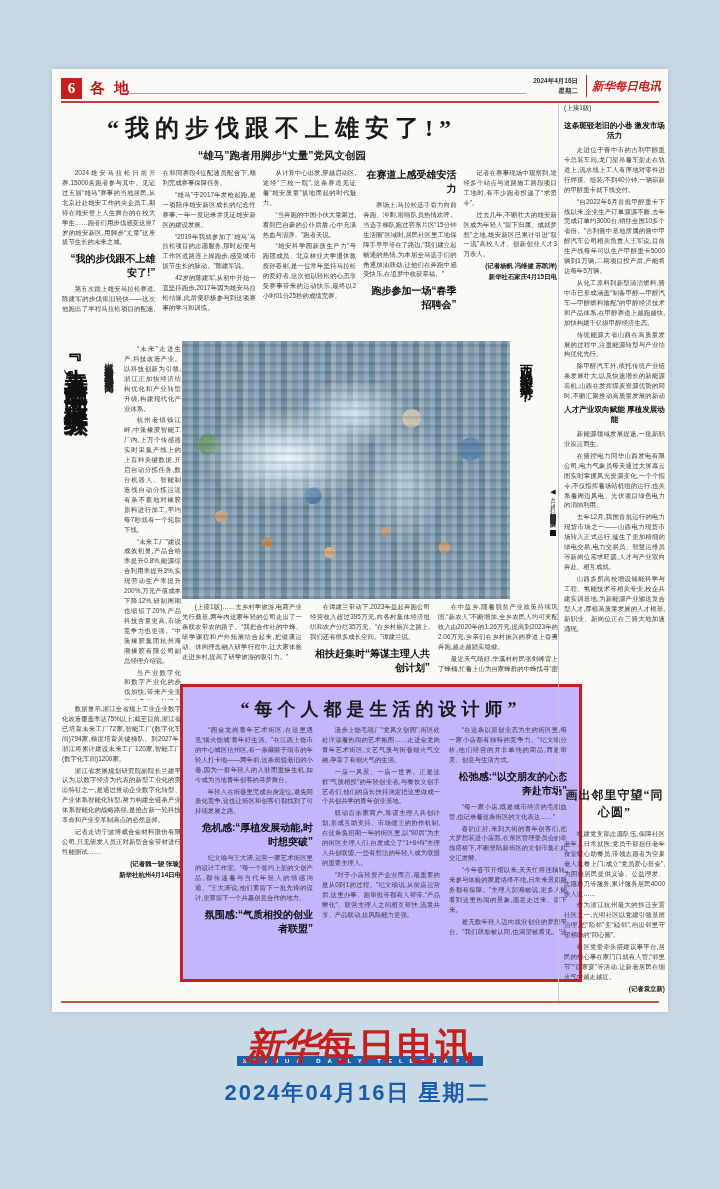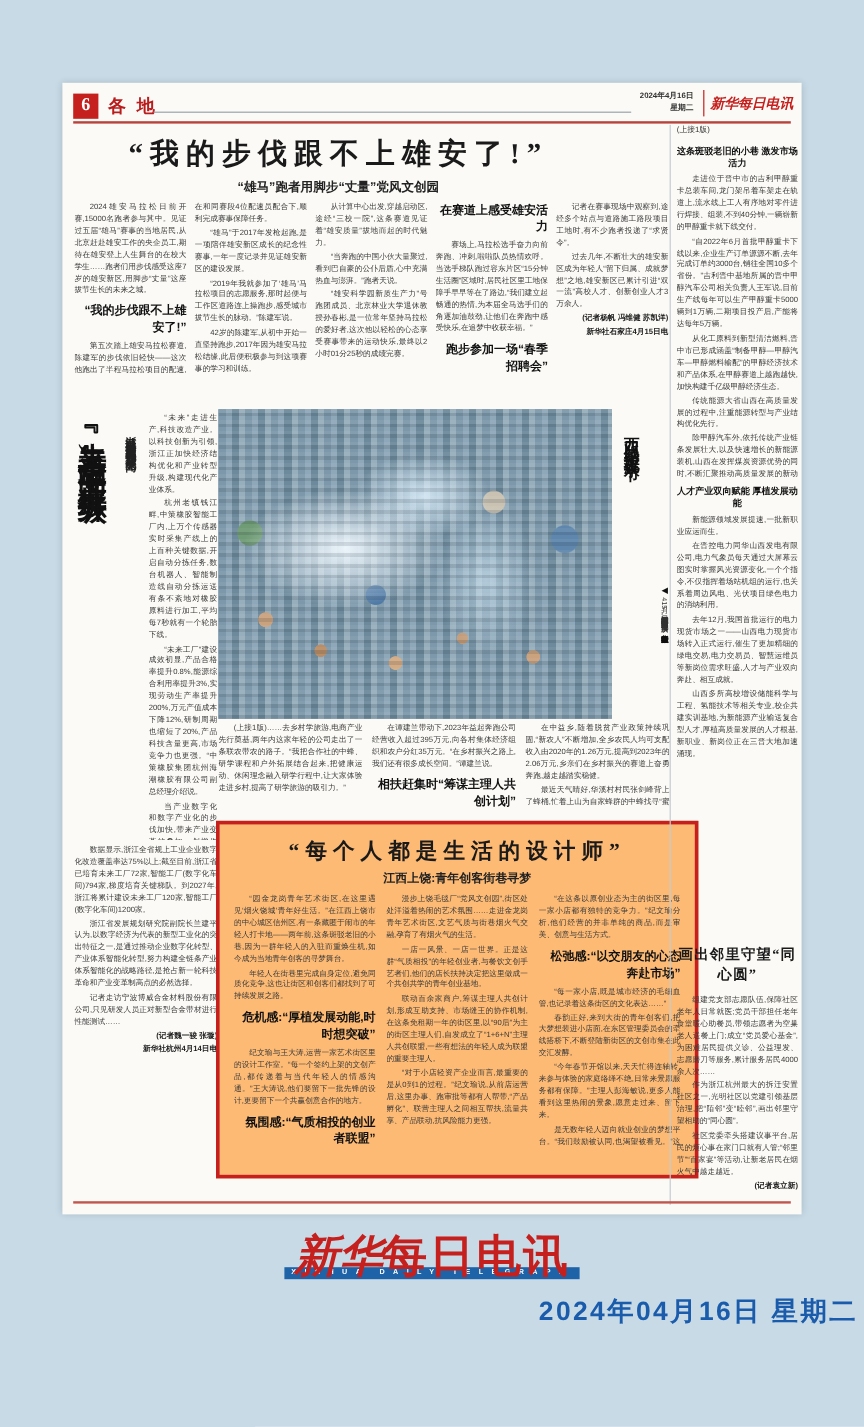--- a/index.html
+++ b/index.html
@@ -54,7 +54,7 @@
   
   .strip{left:182px;top:602px;width:376px;height:78px;column-count:3;column-gap:8px;overflow:hidden;}
   
-  .redbox{left:180px;top:684px;width:372px;height:278px;border:3px solid #c5201d;background:#fdba74;padding:8px 12px 6px;box-sizing:content-box;}
+  .redbox{left:180px;top:684px;width:372px;height:278px;border:3px solid #c5201d;background:#c4b5fd;padding:8px 12px 6px;box-sizing:content-box;}
   .designer-hl{text-align:center;font-size:18px;font-weight:bold;letter-spacing:5px;color:#1a1a1a;font-family:"Liberation Serif","DejaVu Serif",serif;margin:2px 0 4px;}
   .designer-dek{text-align:center;font-size:10px;font-weight:bold;color:#222;margin:0 0 6px;}
   .designer-body{column-count:3;column-gap:9px;height:212px;overflow:hidden;}

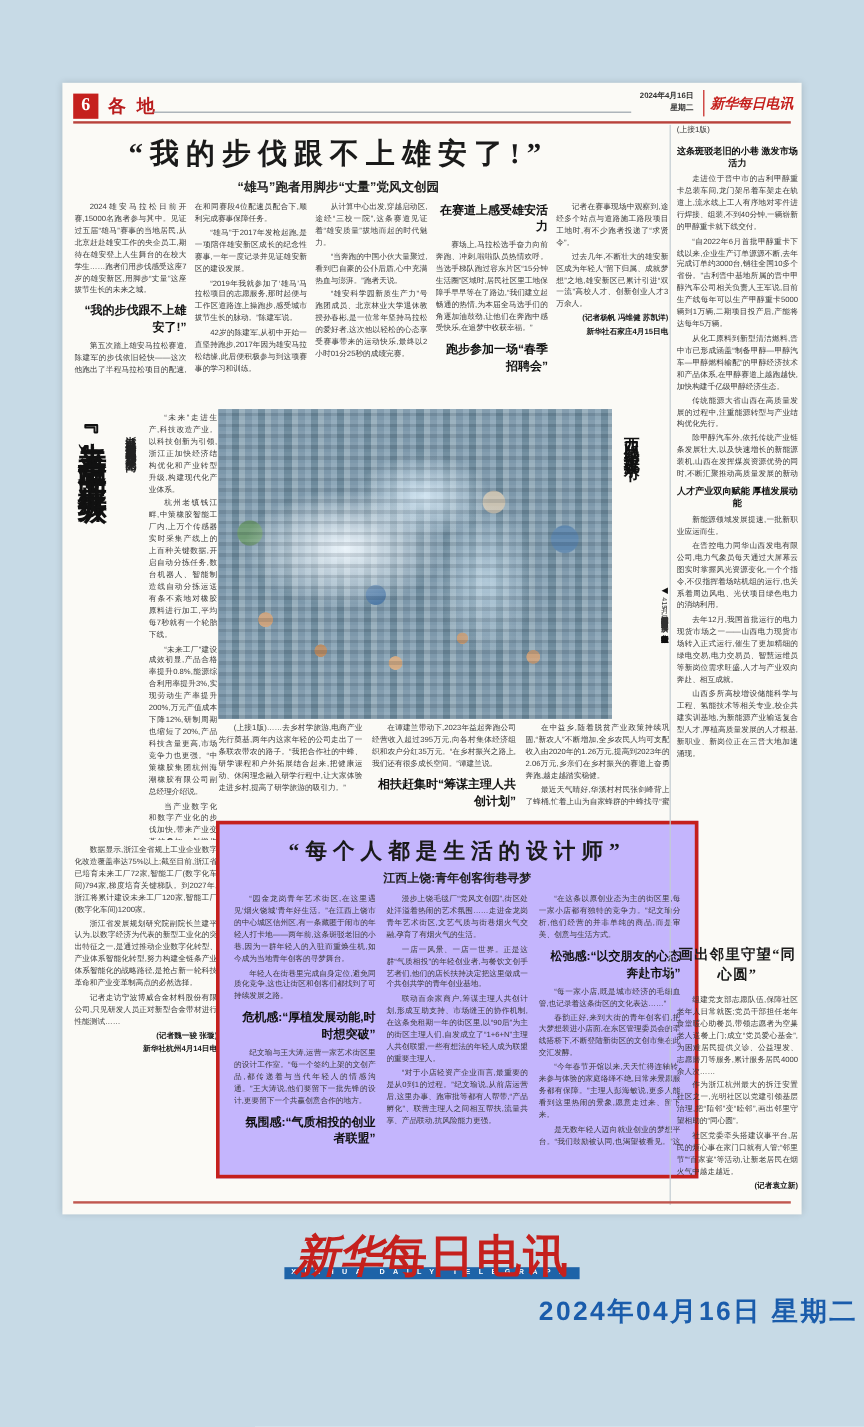--- a/index.html
+++ b/index.html
@@ -152,7 +152,6 @@
 
   <div class="abs redbox">
     <div class="designer-hl">“每个人都是生活的设计师”</div>
-    <div class="designer-dek">江西上饶:青年创客街巷寻梦</div>
     <div class="designer-body">
         <div class="col-p">“园金龙岗青年艺术街区,在这里遇见‘烟火饶城’青年好生活。”在江西上饶市的中心城区信州区,有一条藏匿于闹市的年轻人打卡地——两年前,这条斑驳老旧的小巷,因为一群年轻人的入驻而重焕生机,如今成为当地青年创客的寻梦舞台。</div>
         <div class="col-p">年轻人在街巷里完成自身定位,避免同质化竞争,这也让街区和创客们都找到了可持续发展之路。</div>

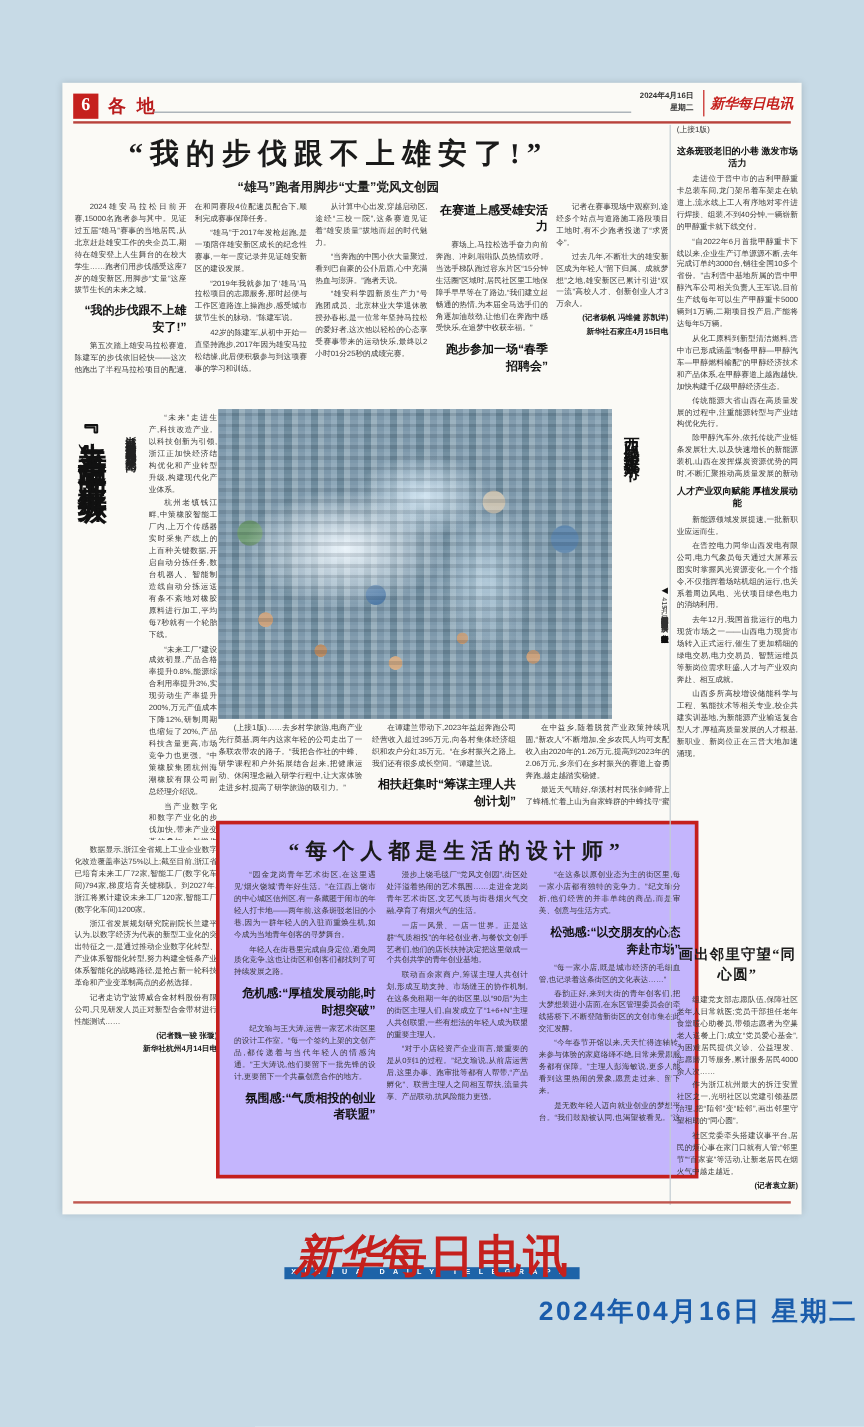--- a/index.html
+++ b/index.html
@@ -75,7 +75,7 @@
   .mast-bar span{display:block;color:#fff;font-size:6px;letter-spacing:7px;line-height:10px;font-weight:bold;}
   .mast-cn{position:relative;z-index:2;font-size:37px;font-weight:bold;color:#c5201d;font-family:"Liberation Serif","DejaVu Serif",serif;letter-spacing:2px;}
   .mast-cn .calli{font-style:italic;letter-spacing:0;}
-  .mast-date{left:0;top:1078px;width:715px;text-align:right;font-size:22px;font-weight:bold;color:#1a5cab;letter-spacing:2px;}
+  .mast-date{left:0;top:1078px;width:715px;text-align:center;font-size:22px;font-weight:bold;color:#1a5cab;letter-spacing:2px;}
 </style>
 </head>
 <body>

